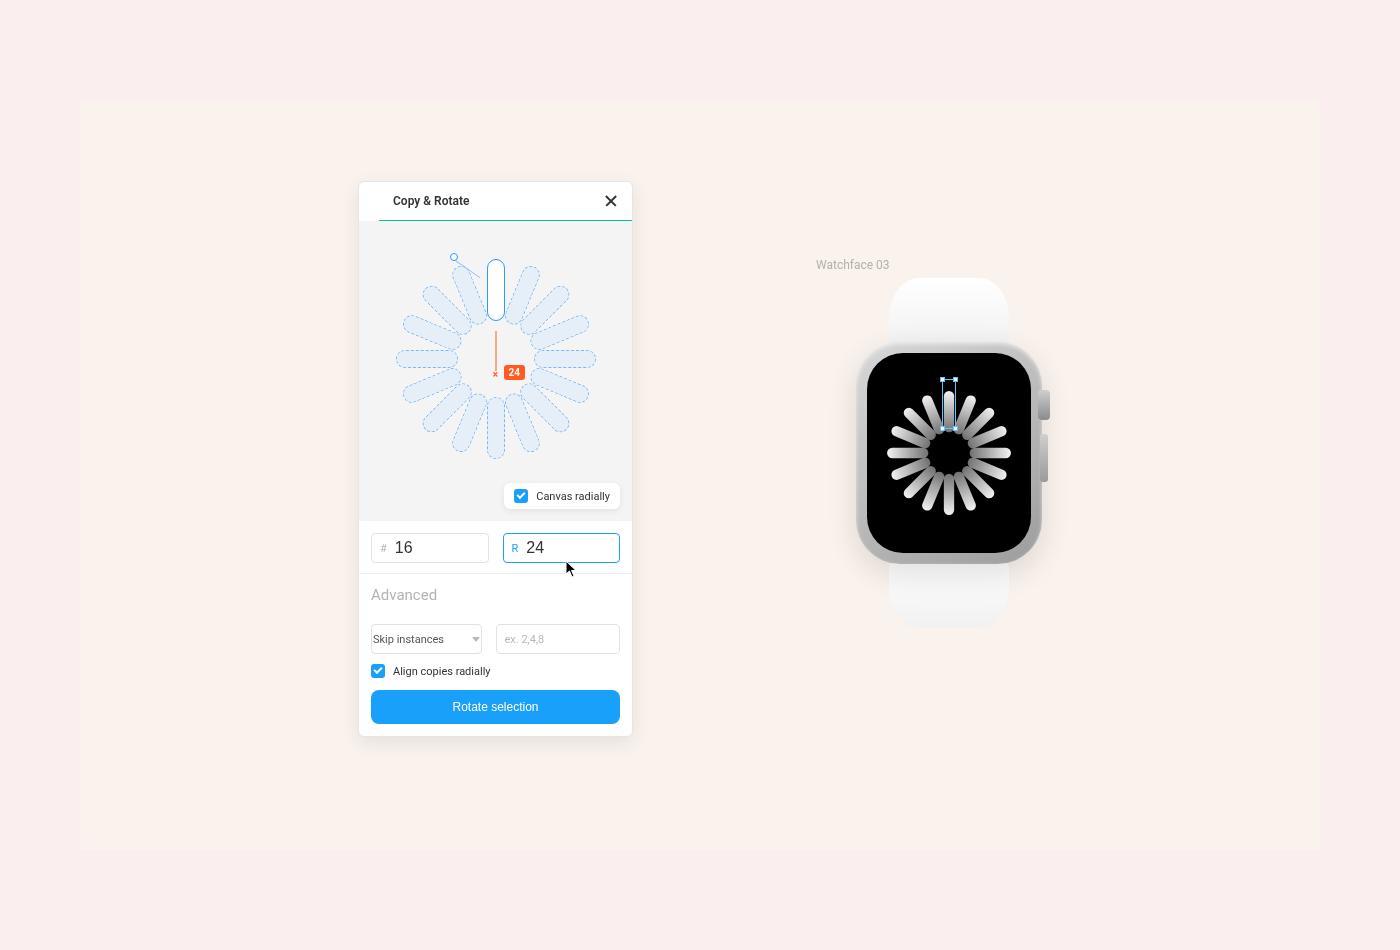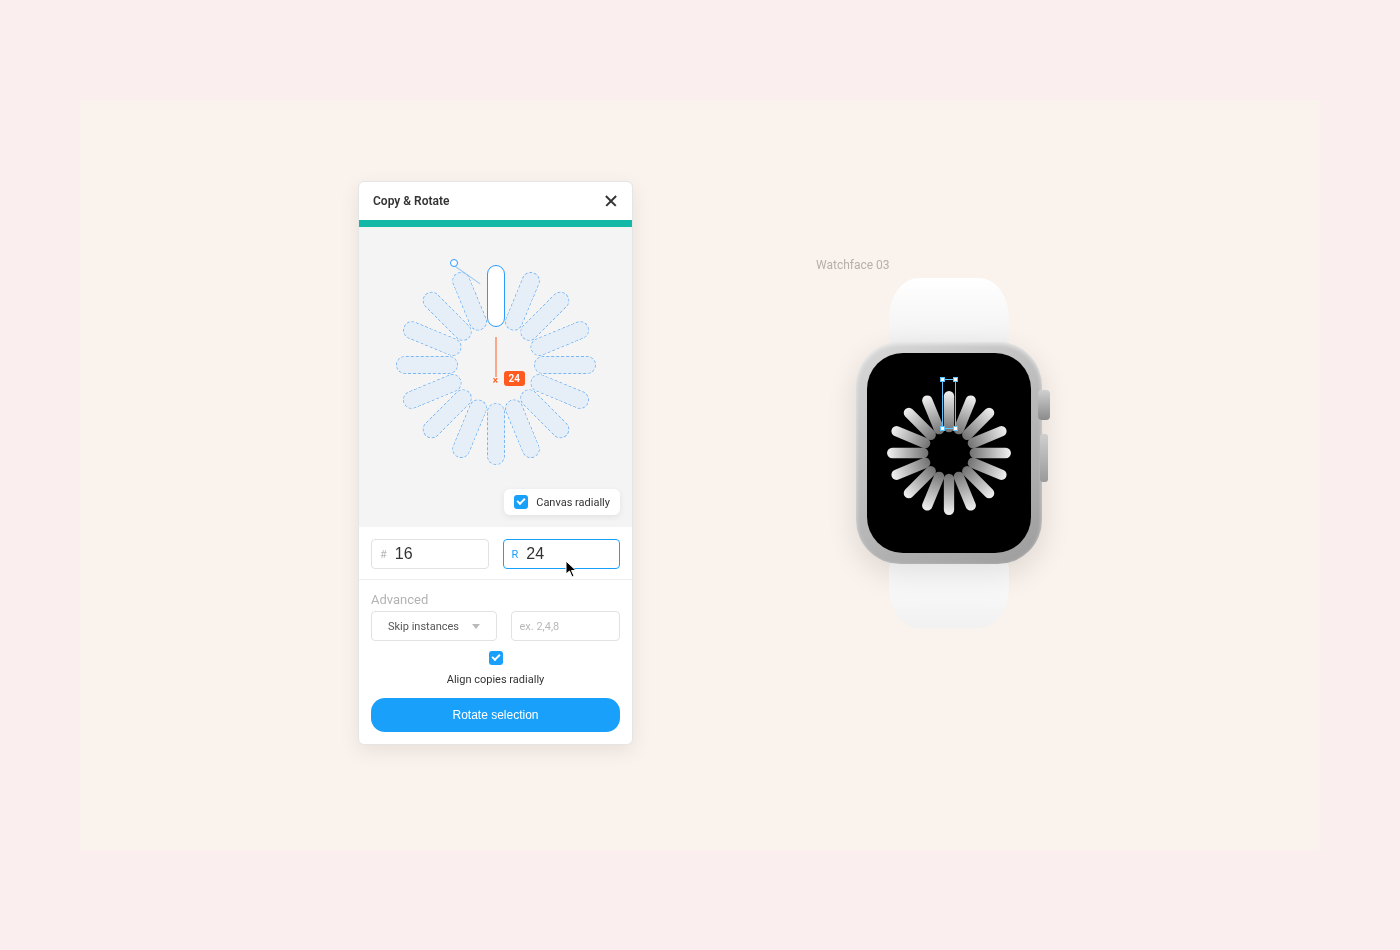--- a/index.html
+++ b/index.html
@@ -30,7 +30,8 @@
   .panel-header {
     display: flex; align-items: center; justify-content: space-between;
     padding: 12px 14px;
-    border-bottom: 7px solid #14b8a6;
+    border-bottom: 1px solid #14b8a6;
+    margin-left: 20px;
   }
   .panel-title { font-size: 12px; font-weight: 600; color: #333; }
   .close-x {

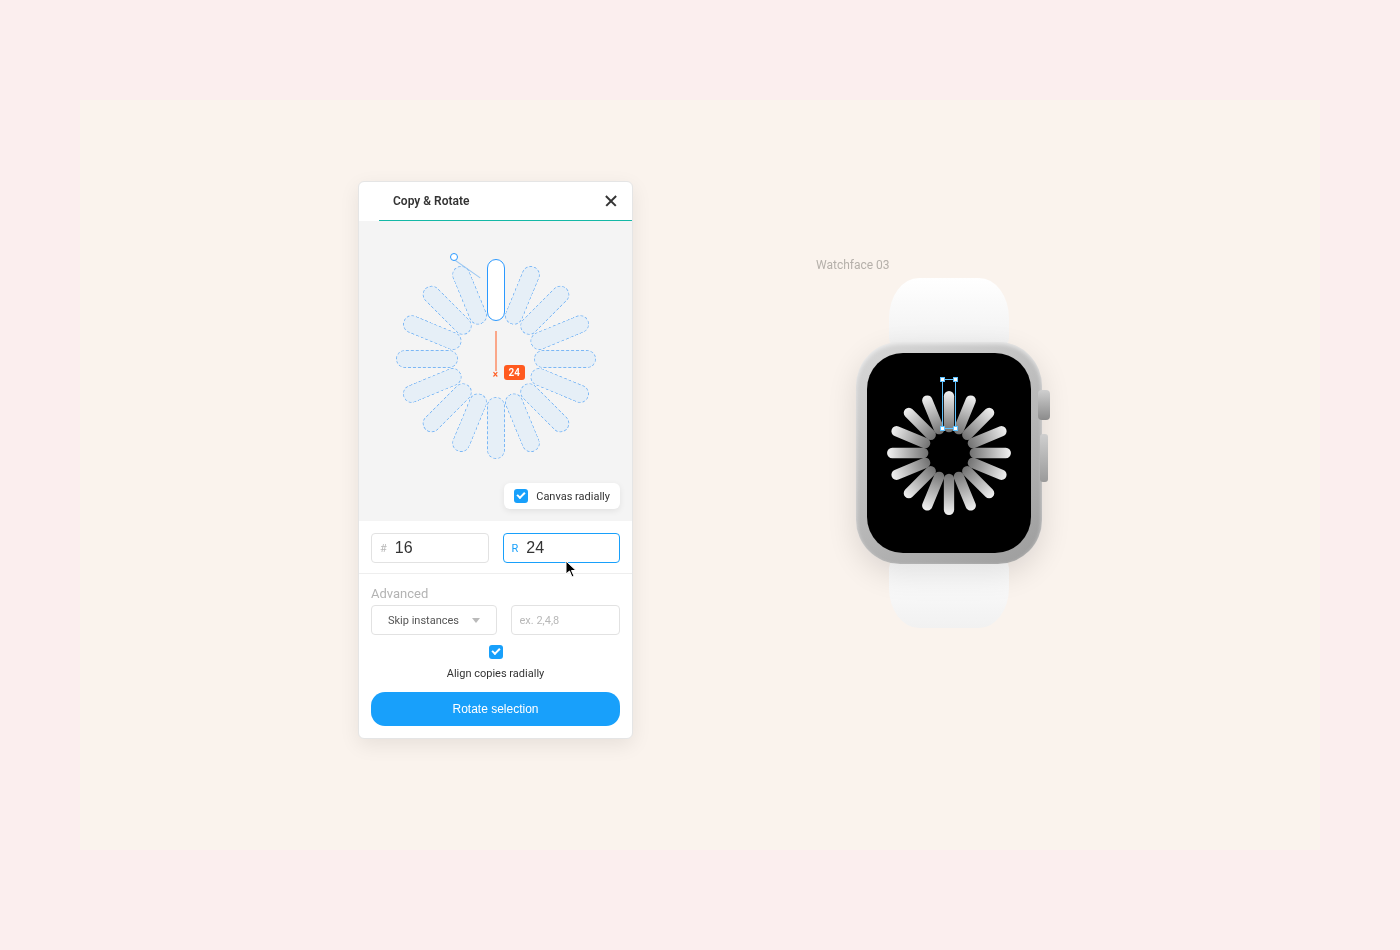--- a/index.html
+++ b/index.html
@@ -133,7 +133,7 @@
     background:transparent;
   }
   .hr { height:1px; background:#eeeeee; margin: 4px -12px 12px -12px; }
-  .section-label { font-size:13px; color:#b3b3b3; margin-bottom:4px; }
+  .section-label { font-size:15px; color:#b3b3b3; margin-bottom:20px; }
   .dropdown {
     flex:1; border:1px solid #e2e2e2; border-radius:4px; height:30px;
     display:flex; align-items:center; justify-content:space-between;

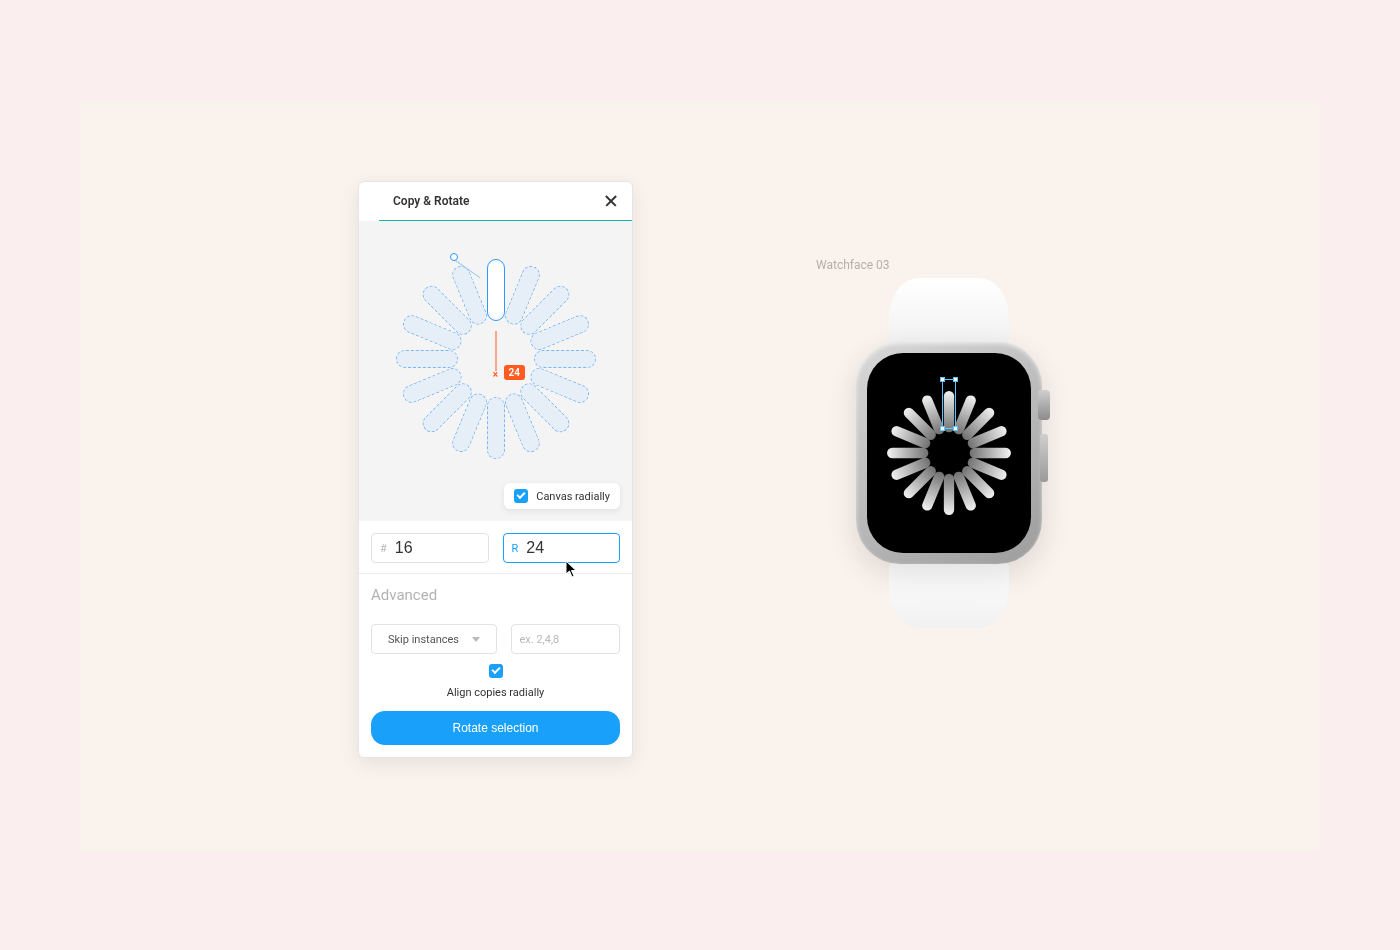--- a/index.html
+++ b/index.html
@@ -137,7 +137,7 @@
   .dropdown {
     flex:1; border:1px solid #e2e2e2; border-radius:4px; height:30px;
     display:flex; align-items:center; justify-content:space-between;
-    padding:0 16px; font-size:11px; color:#555;
+    padding:0 1px; font-size:11px; color:#555;
   }
   .chev { width:0; height:0; border-left:4px solid transparent; border-right:4px solid transparent; border-top:5px solid #bababa; }
   .placeholder-input {

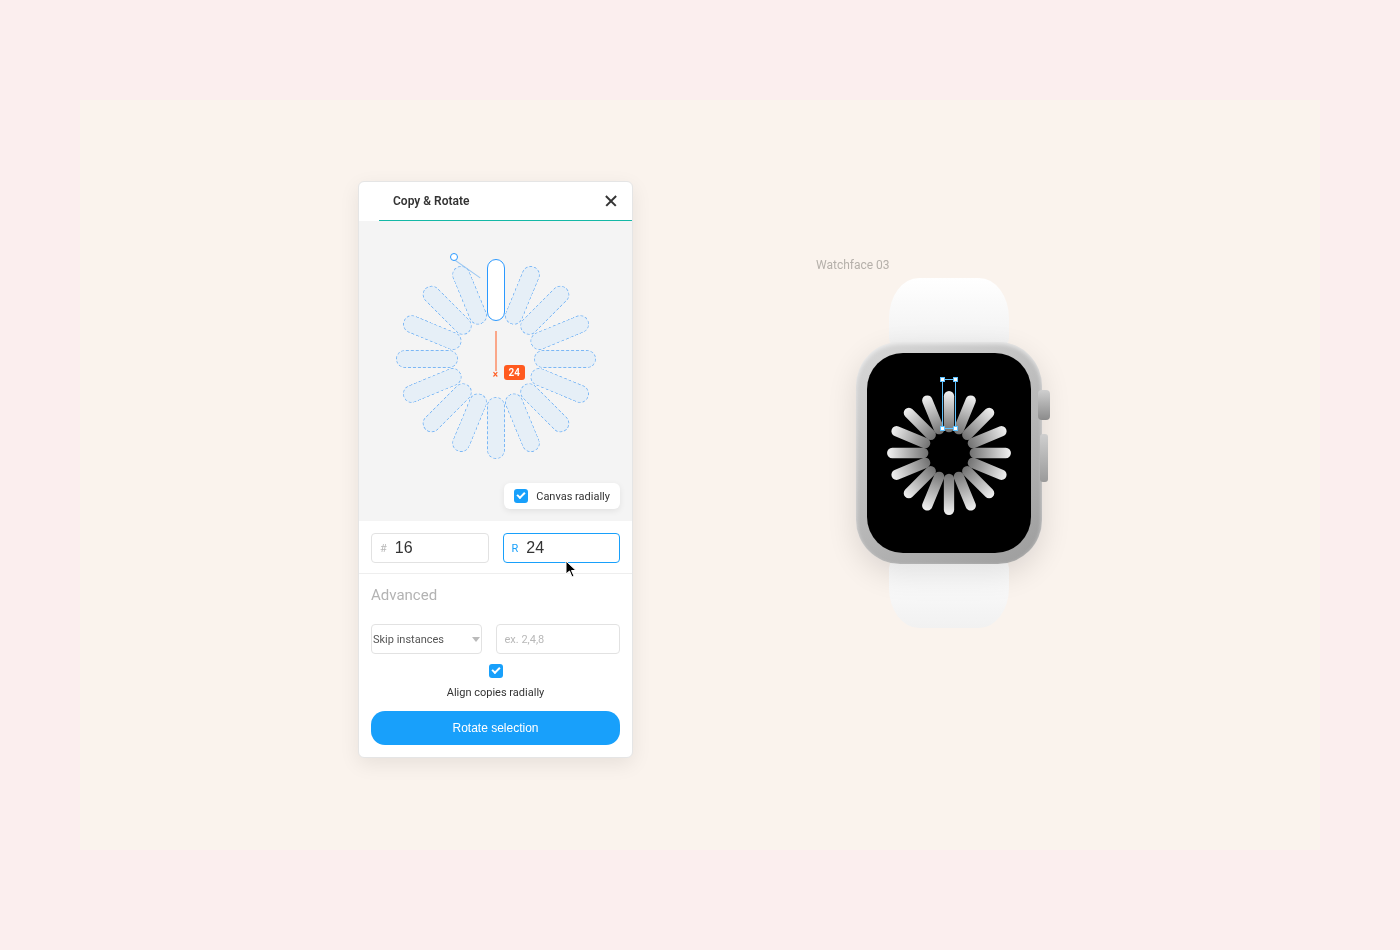--- a/index.html
+++ b/index.html
@@ -144,7 +144,7 @@
     flex:1; border:1px solid #e2e2e2; border-radius:4px; height:30px;
     padding:0 8px; font-size:11px; color:#b8b8b8; display:flex; align-items:center;
   }
-  .check-row { display:flex; align-items:center; gap:8px; font-size:11px; color:#333; margin:6px 0 12px 0;flex-direction:column;}
+  .check-row { display:flex; align-items:center; gap:8px; font-size:11px; color:#333; margin:6px 0 12px 0;}
   .primary-btn {
     width:100%; height:34px; border:none; border-radius:14px;
     background:#18a0fb; color:#fff; font-size:12px; font-weight:500;

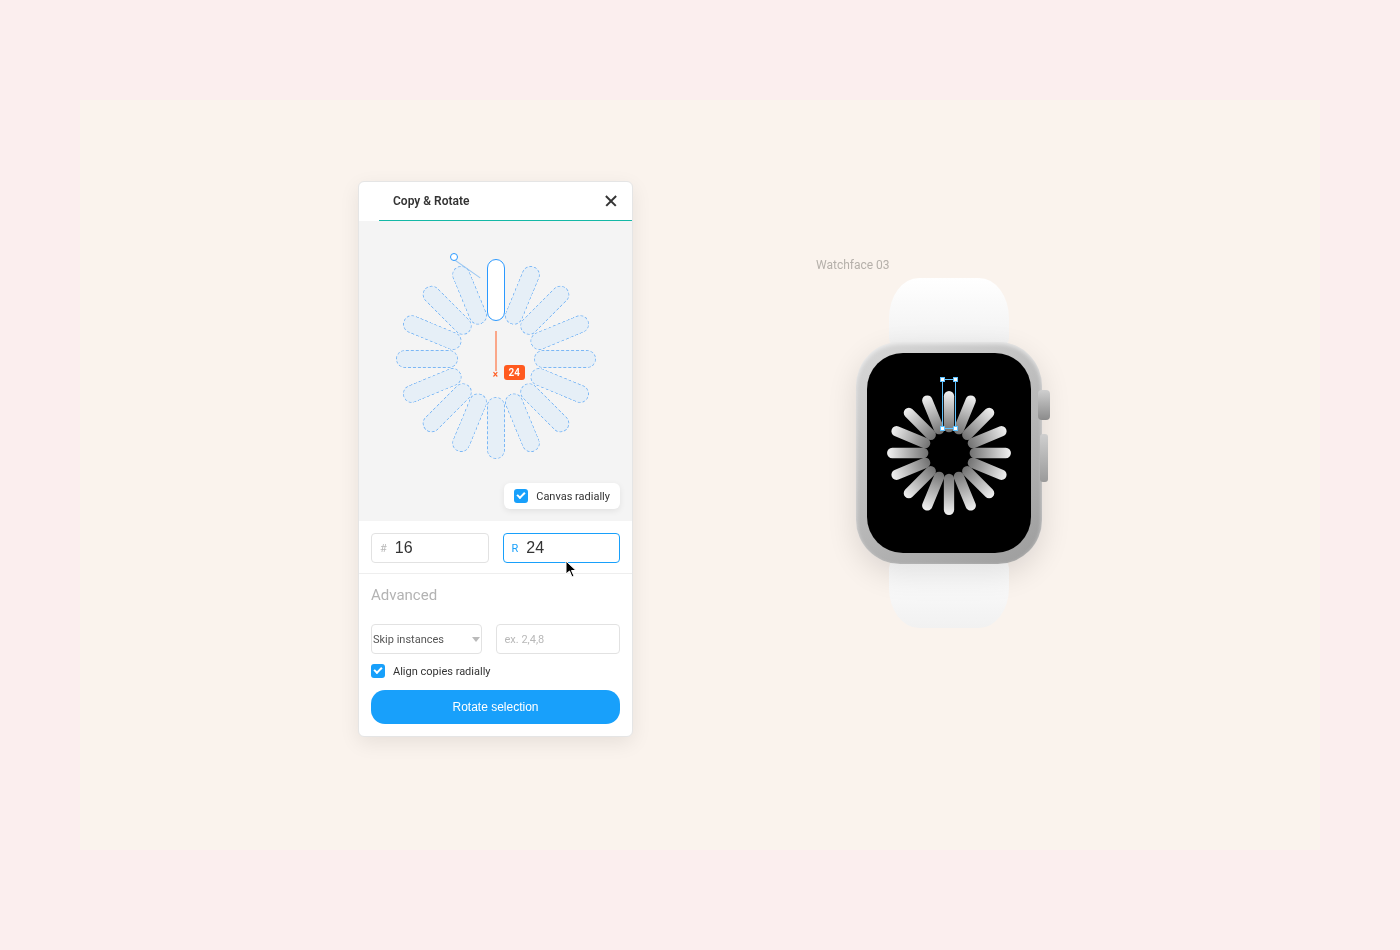--- a/index.html
+++ b/index.html
@@ -146,7 +146,7 @@
   }
   .check-row { display:flex; align-items:center; gap:8px; font-size:11px; color:#333; margin:6px 0 12px 0;}
   .primary-btn {
-    width:100%; height:34px; border:none; border-radius:14px;
+    width:100%; height:34px; border:none; border-radius:8px;
     background:#18a0fb; color:#fff; font-size:12px; font-weight:500;
     cursor:pointer;
   }

